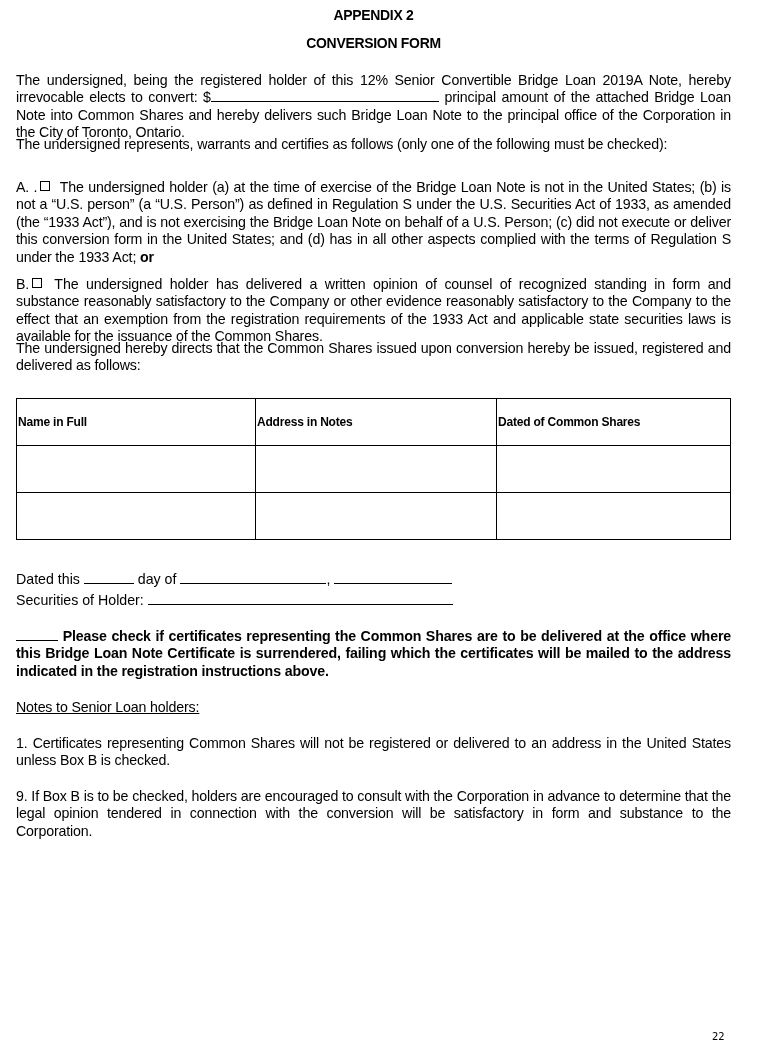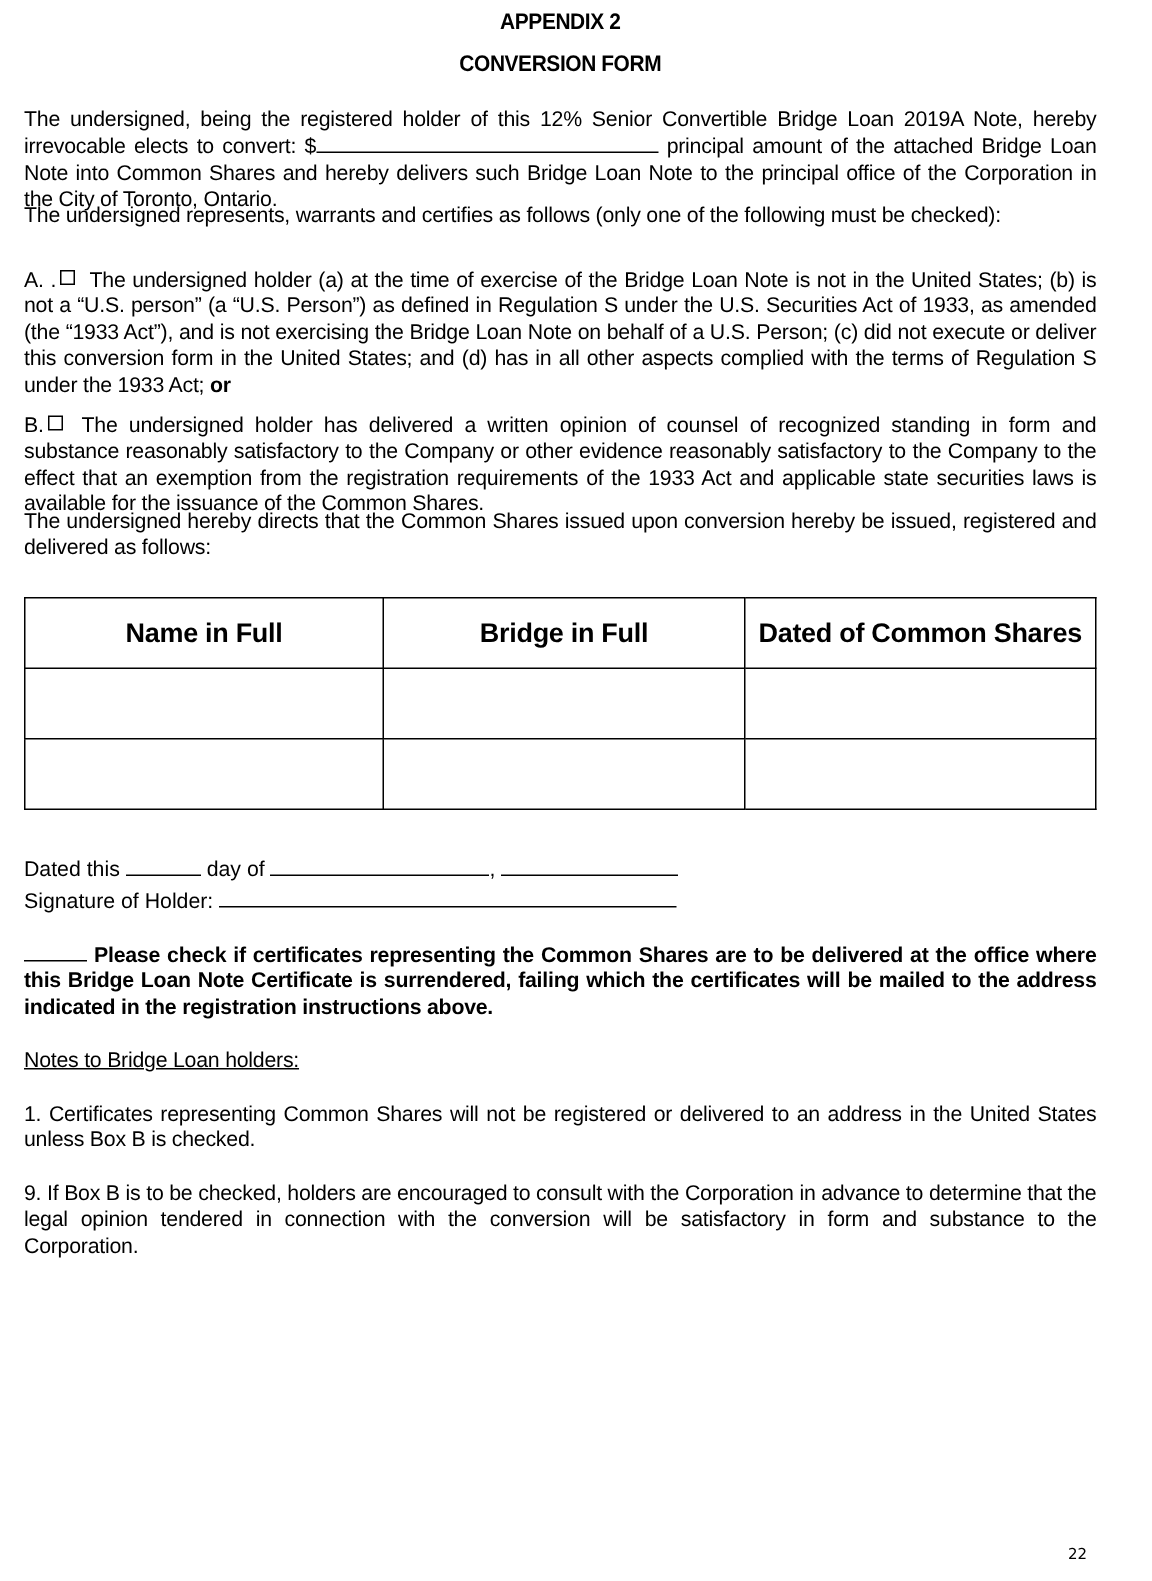--- a/index.html
+++ b/index.html
@@ -32,7 +32,7 @@
   }
   table.reg th, table.reg td { border: 1.4px solid #000; }
   table.reg th {
-    height: 44px; font-size: 18px; font-weight: bold; text-align: center;
+    height: 44px; font-size: 12px; font-weight: bold; text-align: left;
     letter-spacing: -0.2px;
     border-radius: 13px;
   }

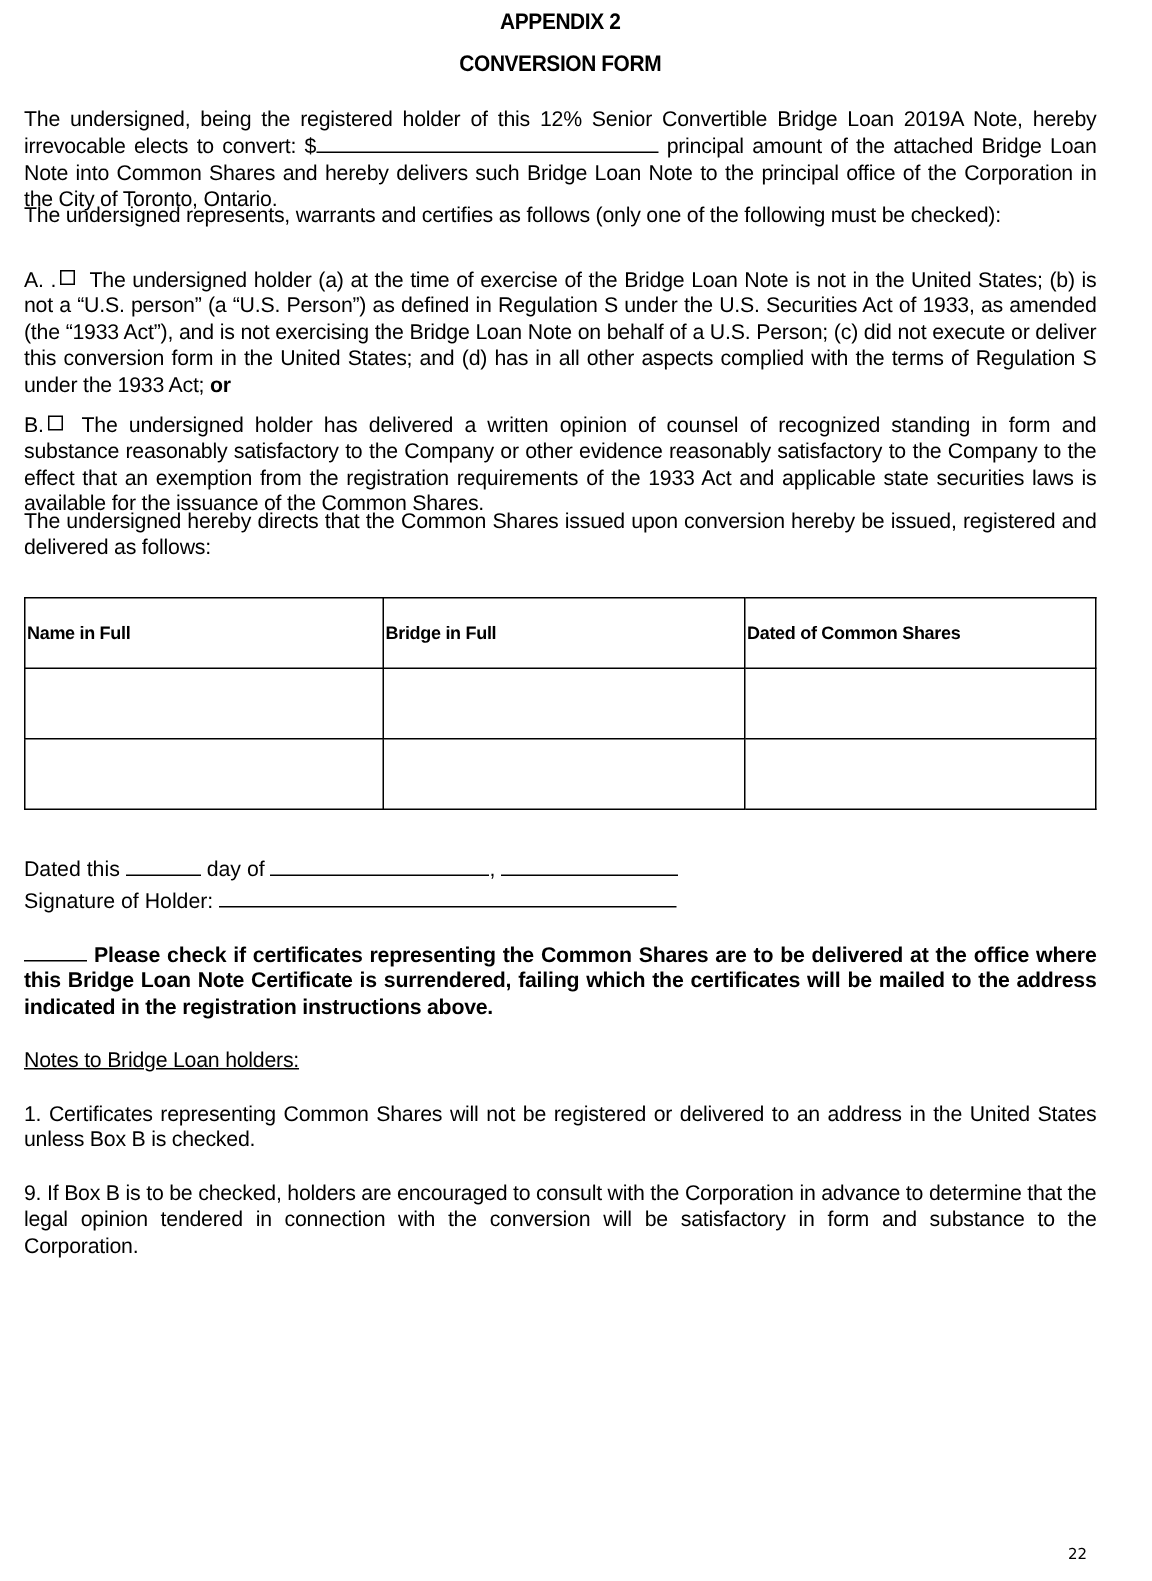--- a/index.html
+++ b/index.html
@@ -66,7 +66,7 @@
     <tbody>
         <tr>
       <th style="width:236px;">Name in Full</th>
-      <th style="width:238px;">Bridge in Full</th>
+      <th style="width:238px;">Address in Notes</th>
       <th>Dated of Common Shares</th>
     </tr>
     <tr>

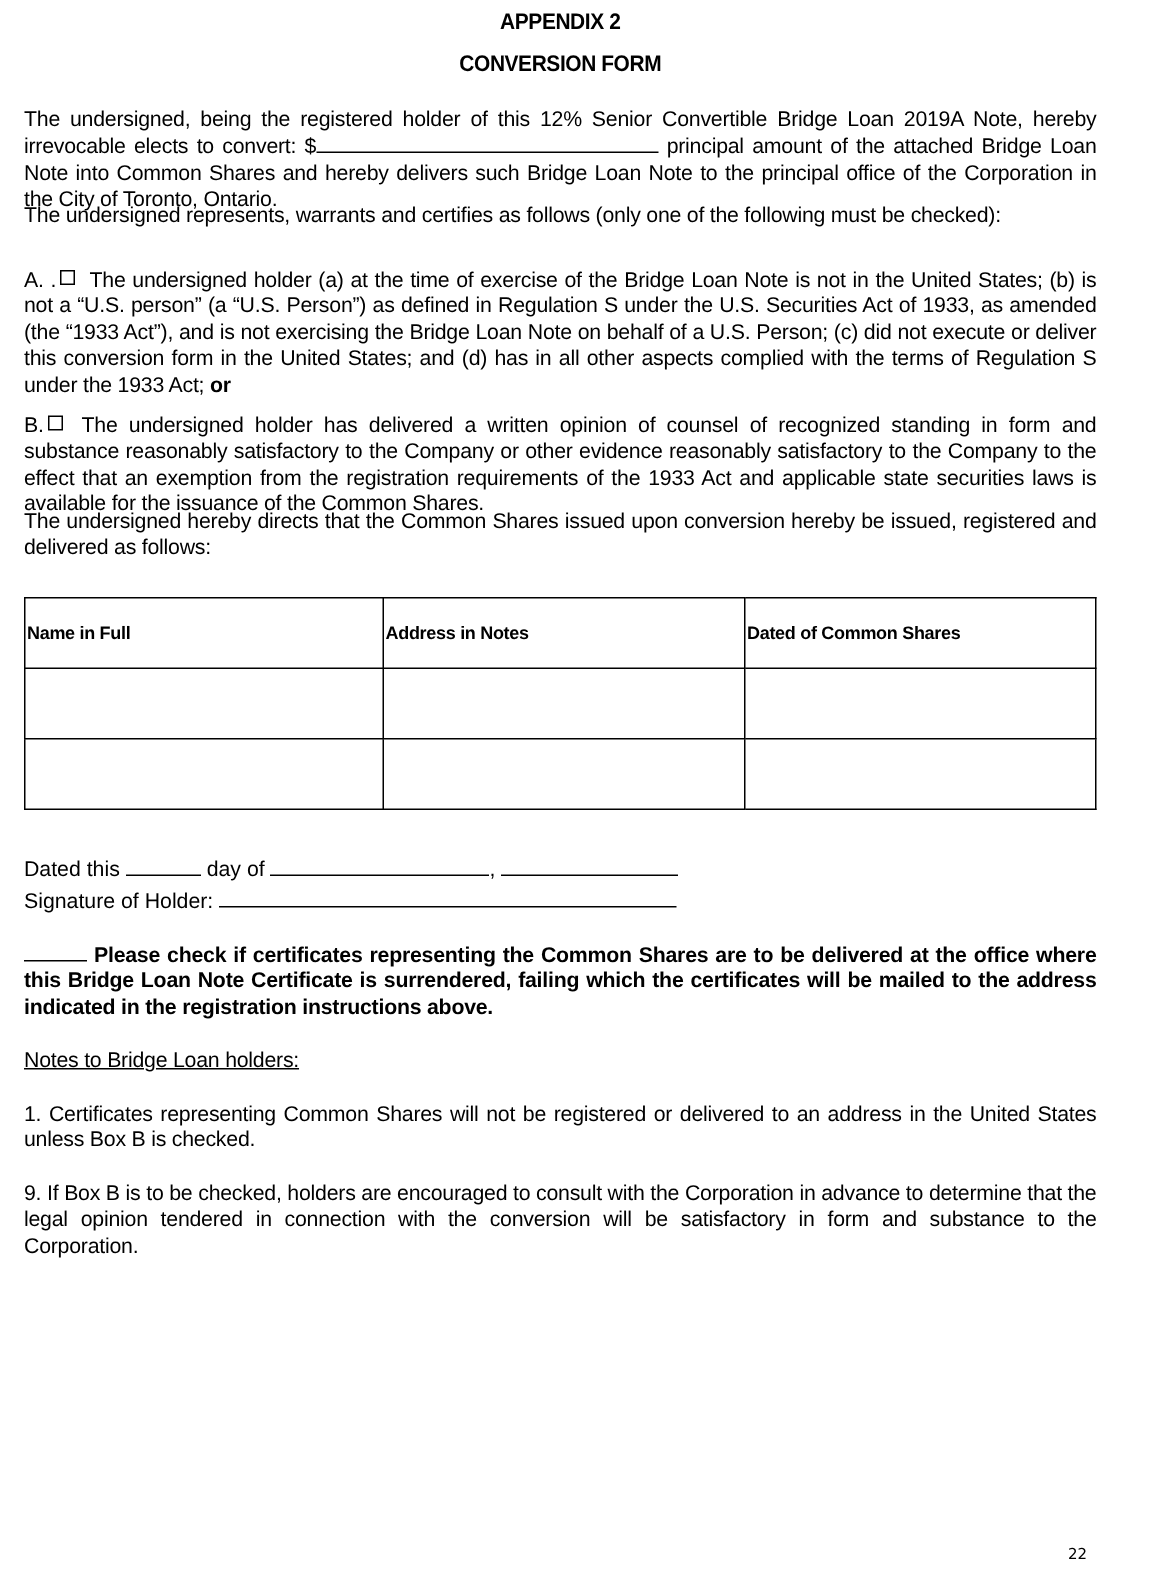--- a/index.html
+++ b/index.html
@@ -84,7 +84,7 @@
 
   <div class="line-row" style="top:555px;margin-top:16px;"><span>Dated this</span> <span class="blank" style="width:50px;"></span> <span>day of</span> <span class="blank" style="width:146px;"></span><span>,</span> <span class="blank" style="width:118px;"></span></div>
 
-  <div class="line-row" style="top:592px;"><span>Signature of Holder:</span> <span class="blank" style="width:305px;"></span></div>
+  <div class="line-row" style="top:592px;"><span>Securities of Holder:</span> <span class="blank" style="width:305px;"></span></div>
 
   <div class="para" style="top:628px;font-weight:bold;"><span class="blank" style="width:42px;"></span><span> Please check if certificates representing the Common Shares are to be delivered at the office where this Bridge Loan Note Certificate is surrendered, failing which the certificates will be mailed to the address indicated in the registration instructions above.</span></div>
 

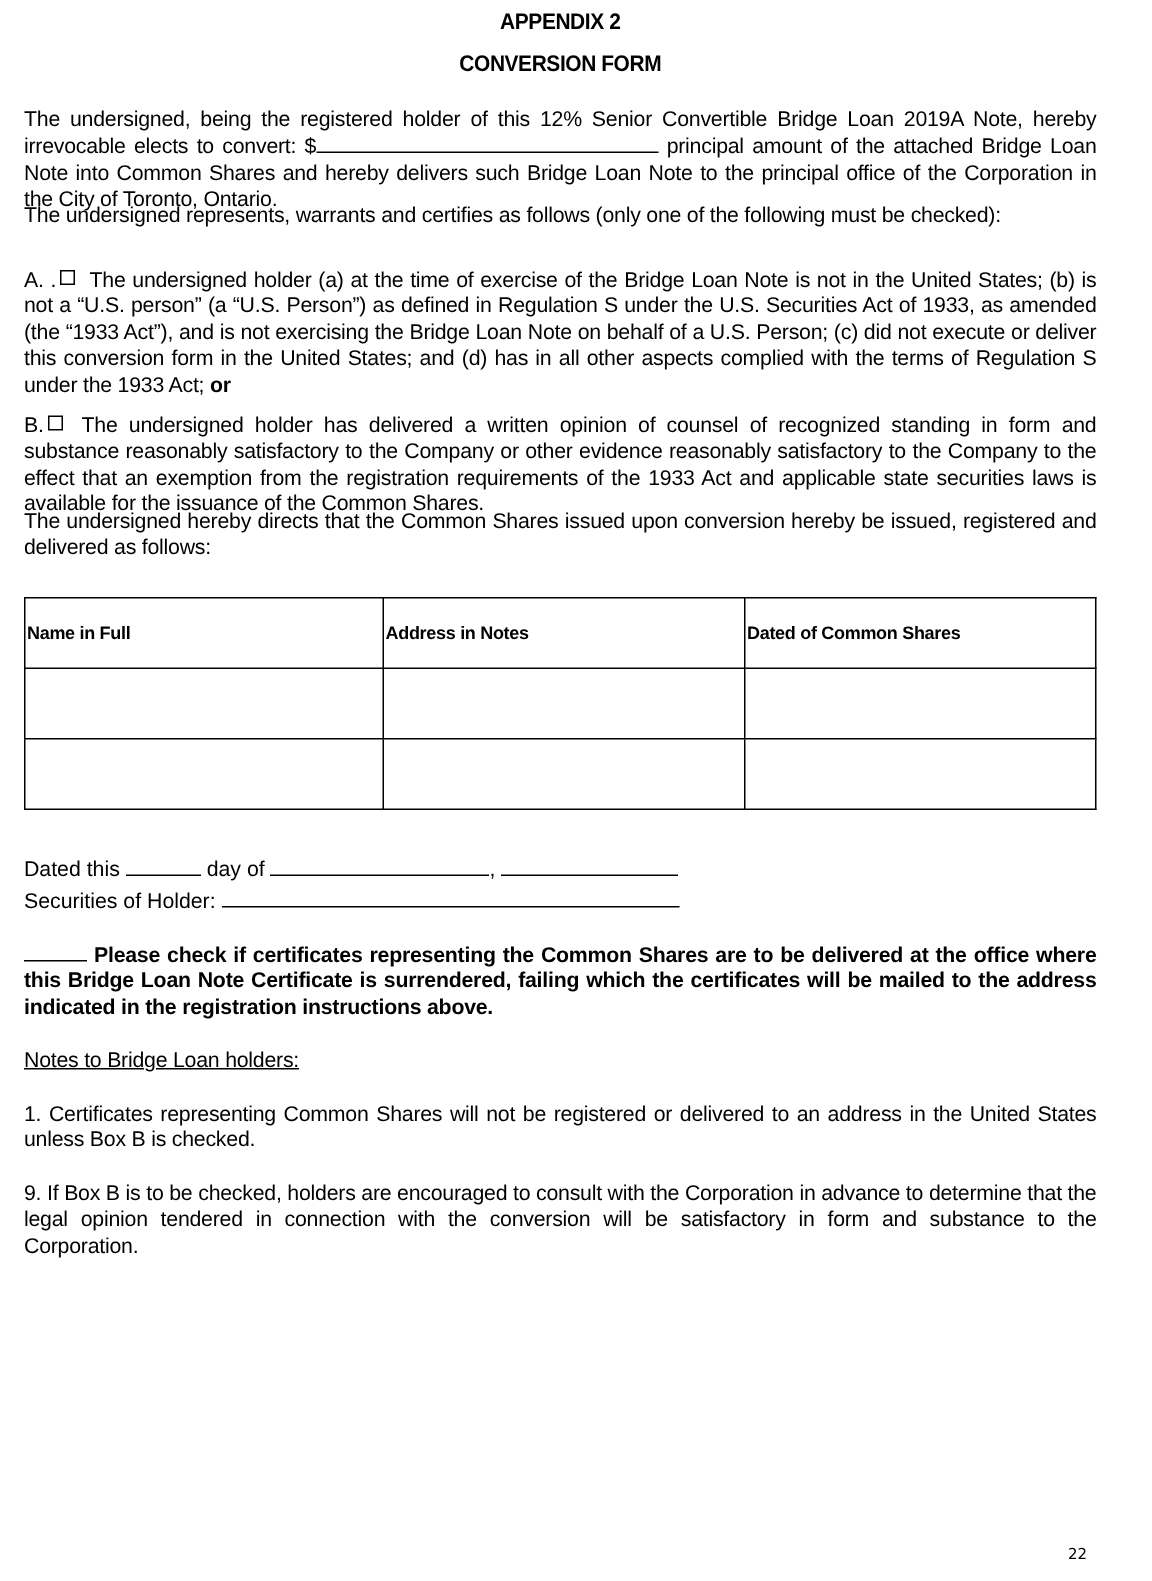--- a/index.html
+++ b/index.html
@@ -88,7 +88,7 @@
 
   <div class="para" style="top:628px;font-weight:bold;"><span class="blank" style="width:42px;"></span><span> Please check if certificates representing the Common Shares are to be delivered at the office where this Bridge Loan Note Certificate is surrendered, failing which the certificates will be mailed to the address indicated in the registration instructions above.</span></div>
 
-  <div class="para u" style="top:699px;">Notes to Bridge Loan holders:</div>
+  <div class="para u" style="top:699px;">Notes to Senior Loan holders:</div>
 
   <div class="para" style="top:735px;">1. Certificates representing Common Shares will not be registered or delivered to an address in the United States unless Box B is checked.</div>
 

